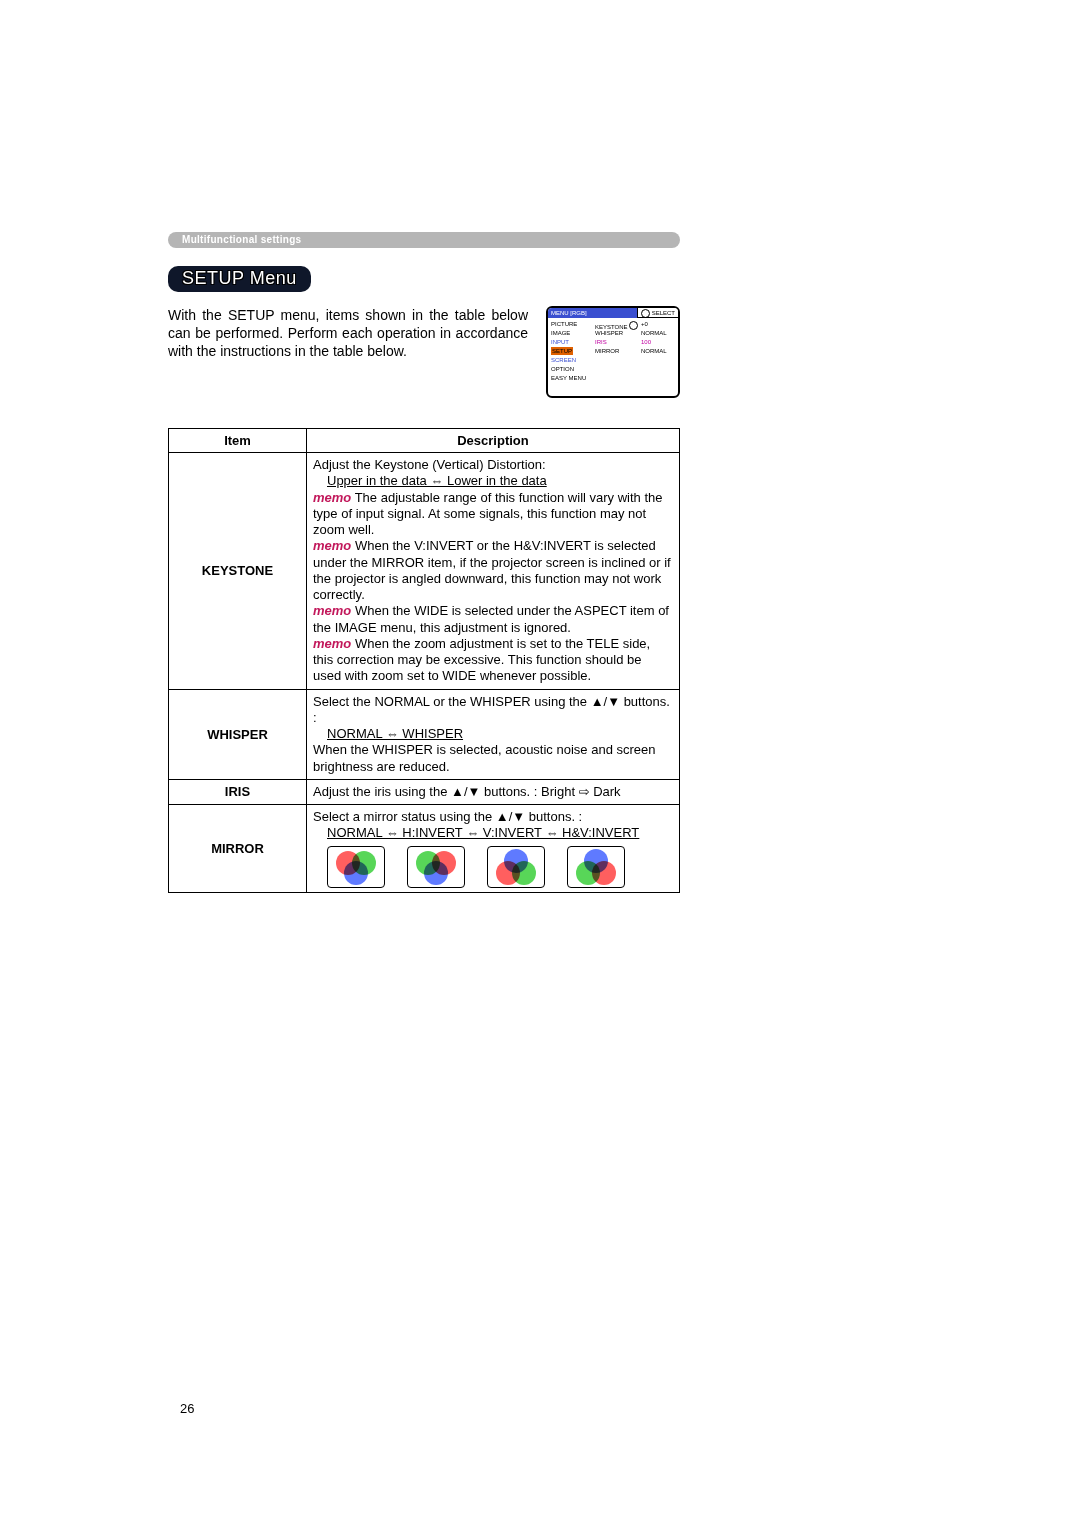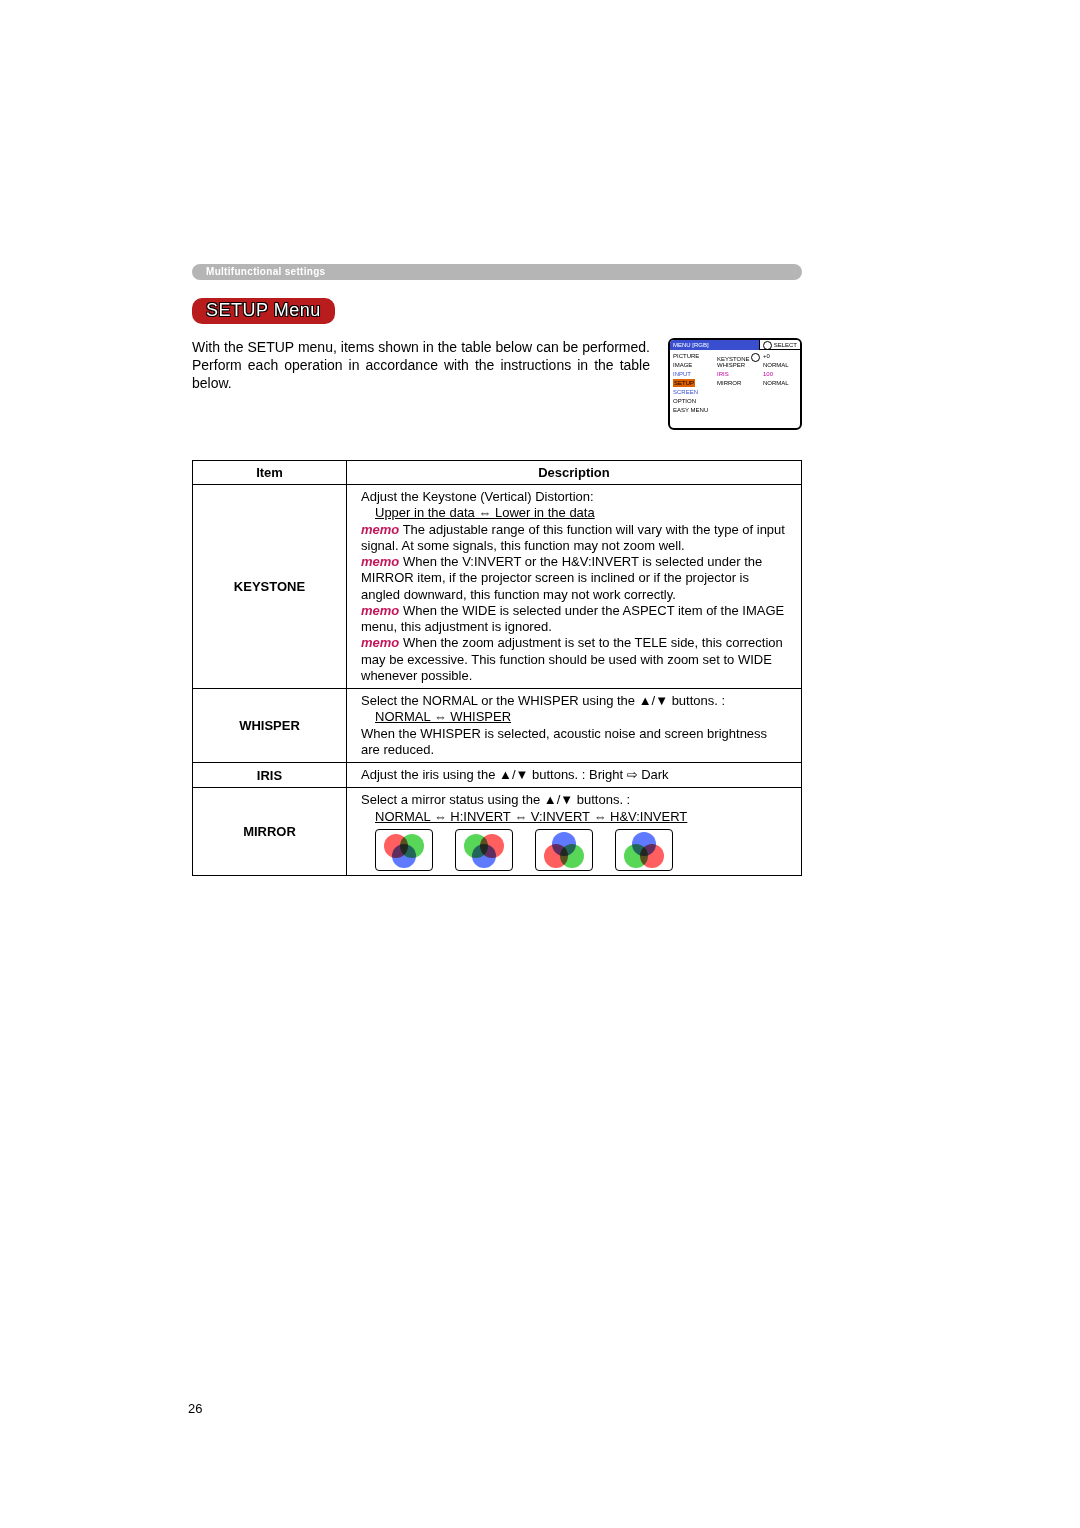--- a/index.html
+++ b/index.html
@@ -14,10 +14,9 @@
   }
   .page {
     position: absolute;
-    left: 192px;
+    left: 168px;
     top: 232px;
-    width: 610px;
-    margin-top: 32px;
+    width: 512px;
   }
   .section-bar {
     background: #b5b5b5;

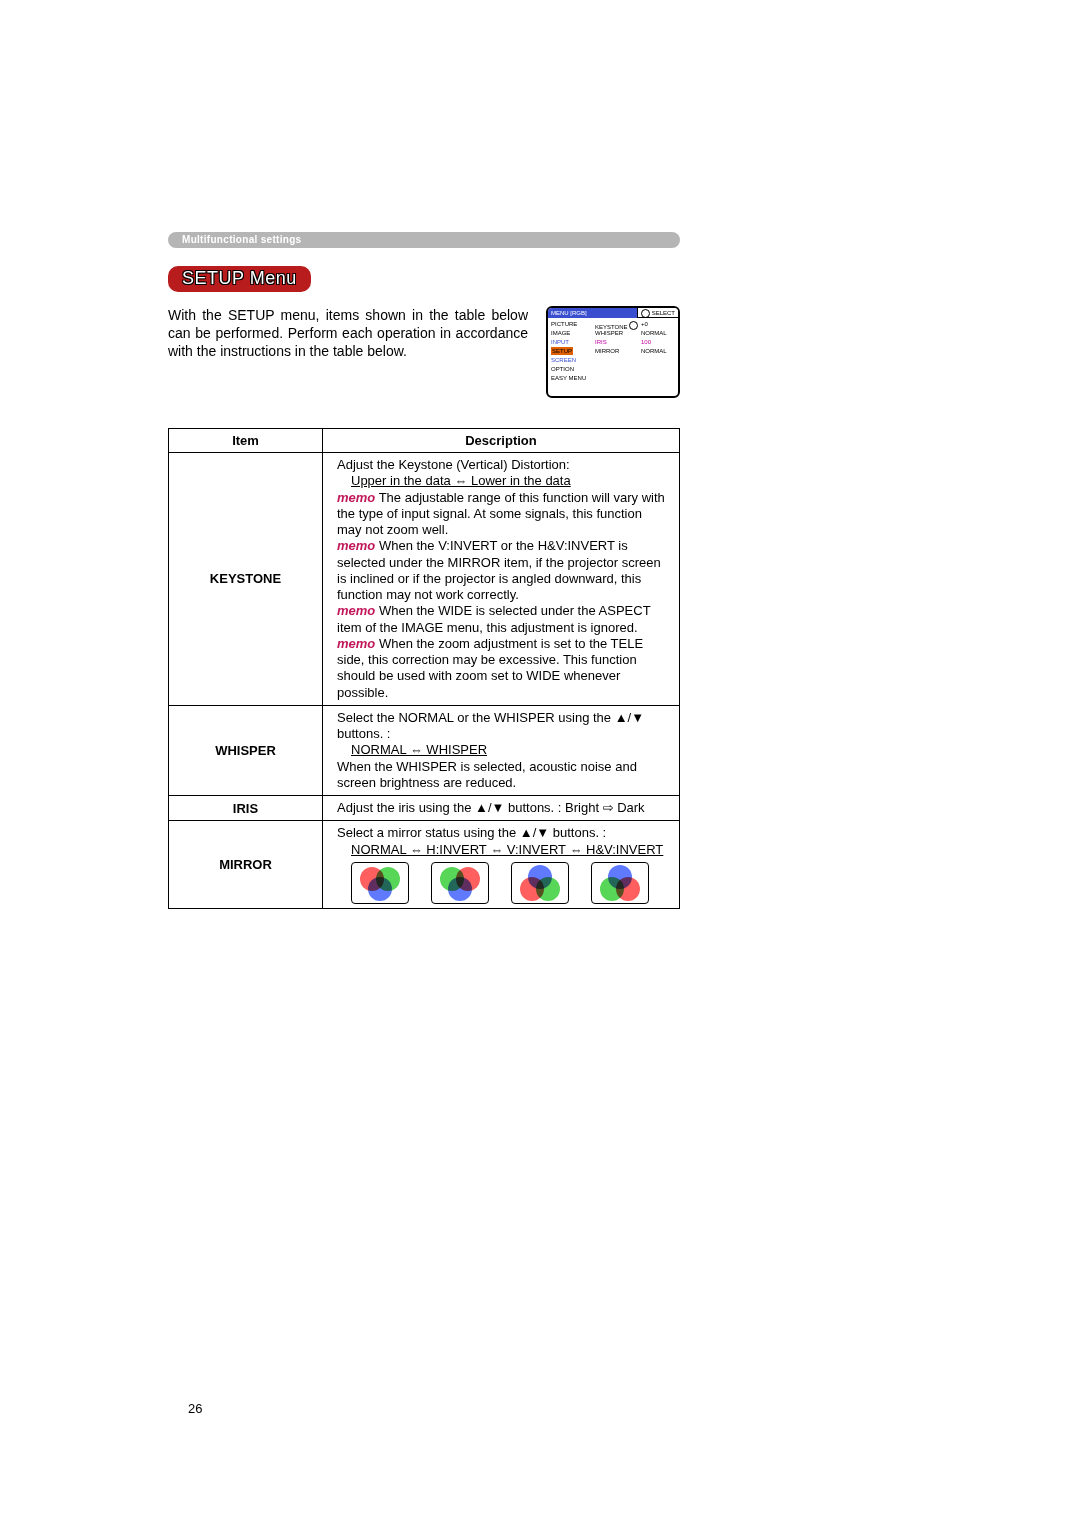--- a/index.html
+++ b/index.html
@@ -31,7 +31,7 @@
   }
   .title-pill {
     display: inline-block;
-    background: #b91c1c;
+    background: #0f172a;
     border-radius: 10px;
     padding: 2px 14px 3px 14px;
     margin-top: 18px;

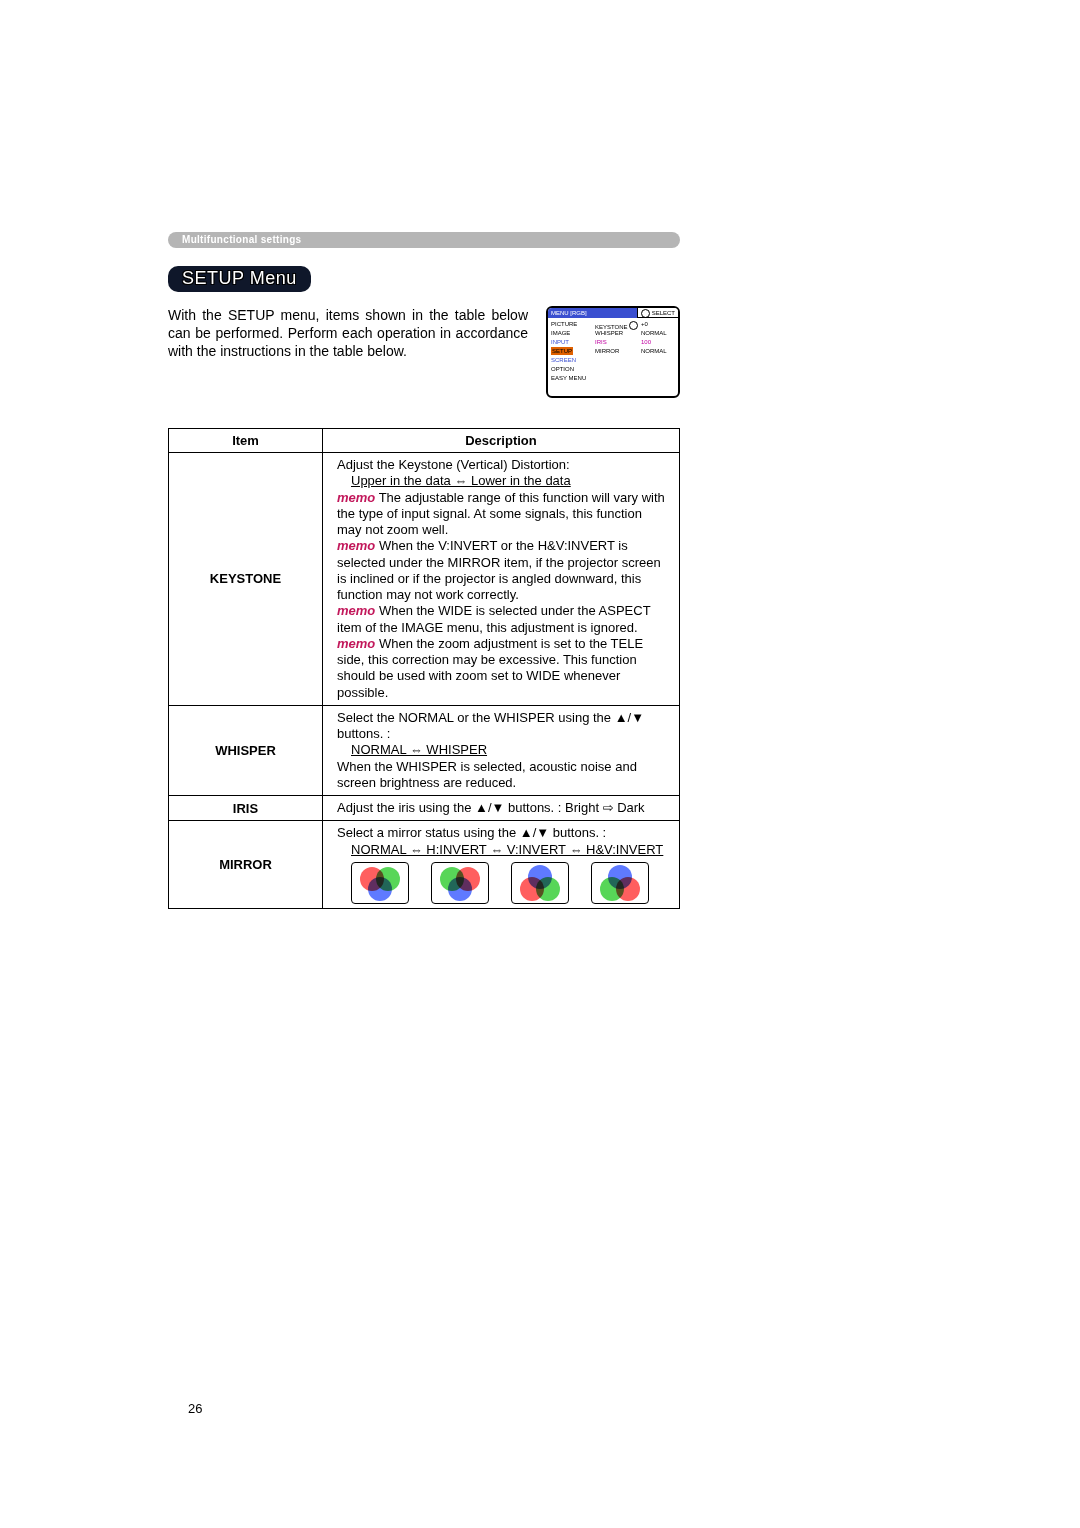--- a/index.html
+++ b/index.html
@@ -118,7 +118,7 @@
   }
   table.main th, table.main td {
     border: 1px solid #000;
-    padding: 4px 14px;
+    padding: 4px 6px;
     vertical-align: top;
   }
   table.main th {

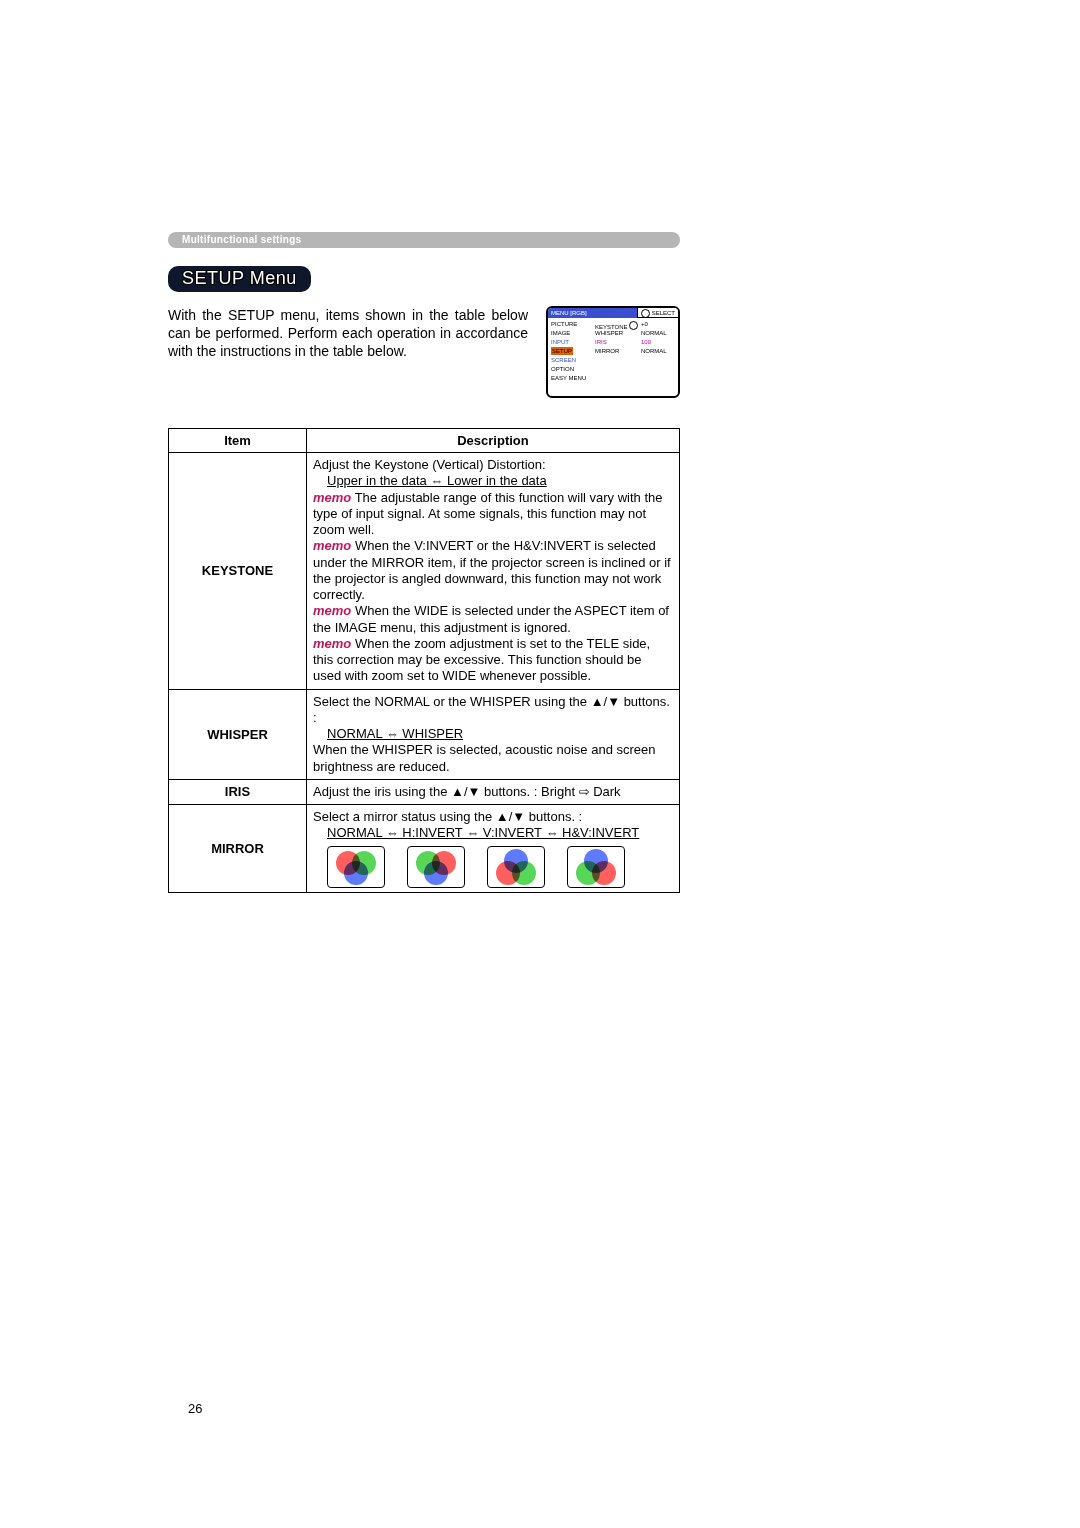--- a/index.html
+++ b/index.html
@@ -163,7 +163,7 @@
   }
   .pagenum {
     position: absolute;
-    left: 188px;
+    left: 180px;
     bottom: 112px;
     font-size: 13px;
     text-align: center;

